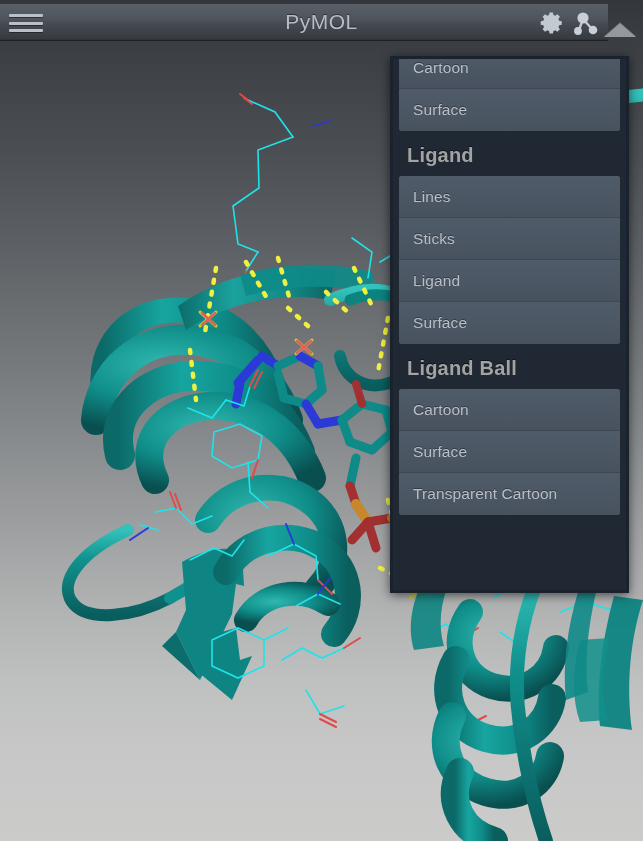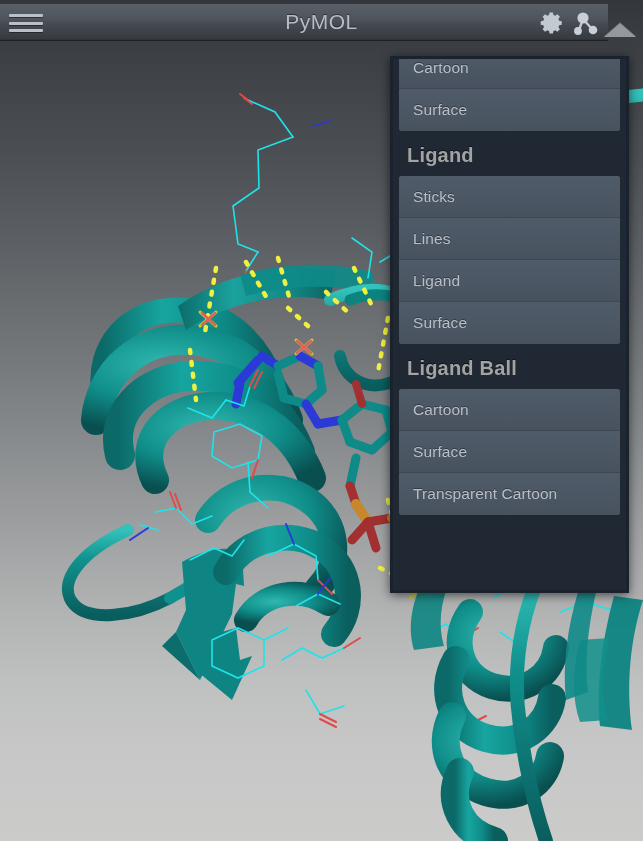--- a/index.html
+++ b/index.html
@@ -367,8 +367,8 @@
         <div class="section-header">Ligand</div>
 
         <div class="menu-group">
+          <div class="menu-item">Lines</div>
           <div class="menu-item">Sticks</div>
-          <div class="menu-item">Lines</div>
           <div class="menu-item">Ligand</div>
           <div class="menu-item">Surface</div>
         </div>

